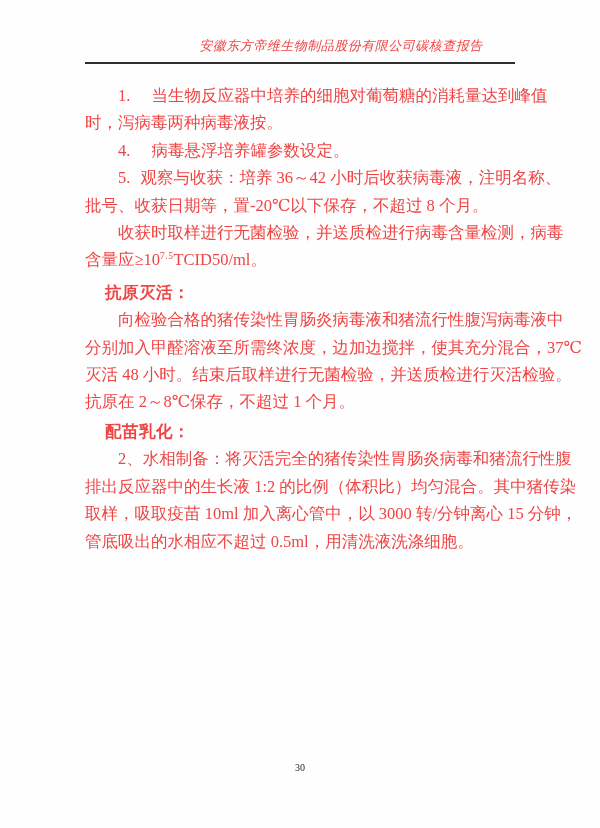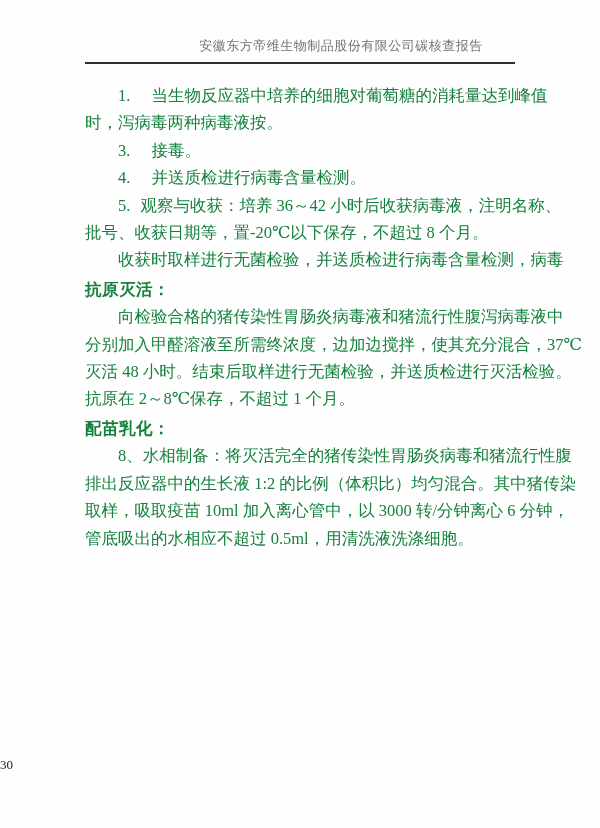--- a/index.html
+++ b/index.html
@@ -19,8 +19,9 @@
     text-align:center;
     font-size:13px;
     line-height:18px;
+    font-style:italic;
     letter-spacing:0.5px;
-    color:#737373;
+    color:#ef4444;
     white-space:nowrap;
   }
   .rule{

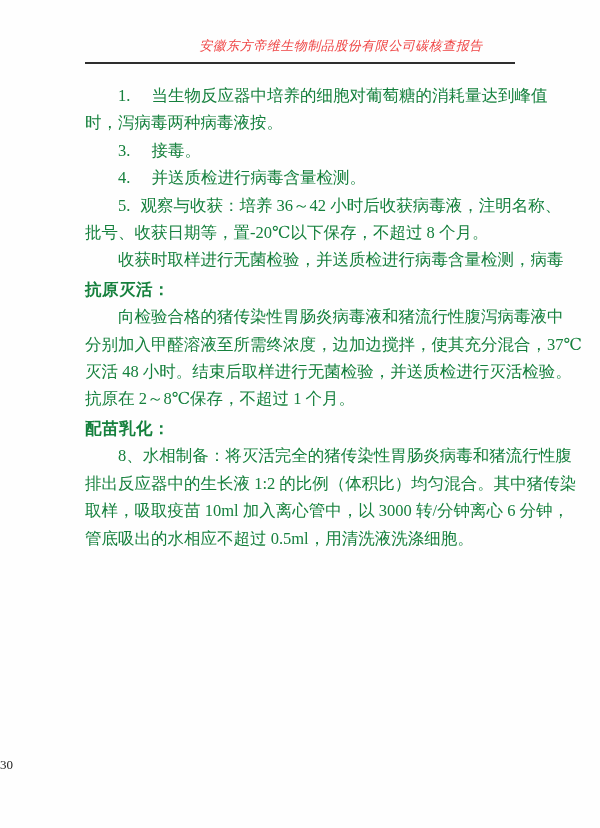--- a/index.html
+++ b/index.html
@@ -33,7 +33,7 @@
     margin:18px 85px 0 85px;
     font-size:16.5px;
     line-height:27.4px;
-    color:#15803d;
+    color:#ef4444;
   }
   .line{margin:0;white-space:nowrap;}
   .indent{padding-left:33px;}

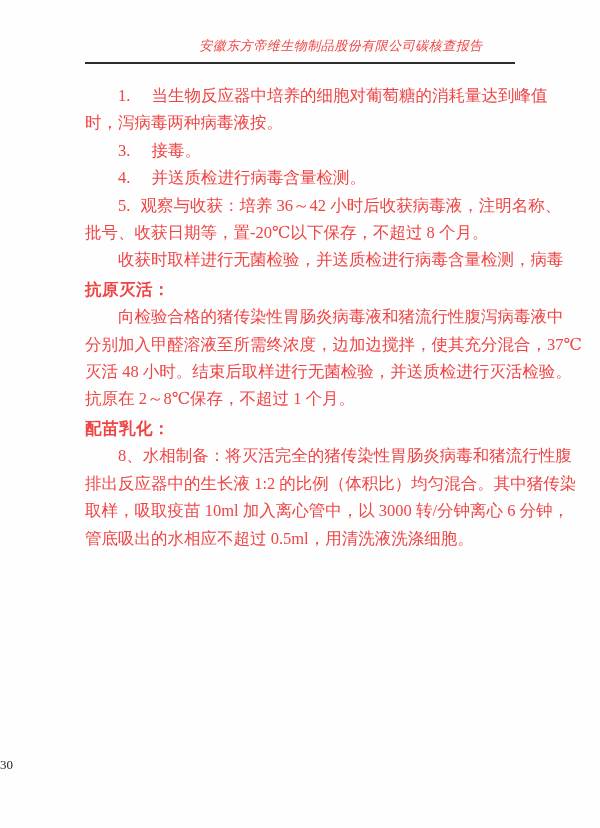--- a/index.html
+++ b/index.html
@@ -74,9 +74,6 @@
         <p class="line"><span class="run">时，泻病毒两种病毒液按。</span></p>
       </div>
       <div class="block block-list-item">
-        <p class="line indent"><span class="run">3.</span><span class="spacer wide"></span><span class="run">接毒。</span></p>
-      </div>
-      <div class="block block-list-item">
         <p class="line indent"><span class="run">4.</span><span class="spacer wide"></span><span class="run">并送质检进行病毒含量检测。</span></p>
       </div>
       <div class="block block-list-item">

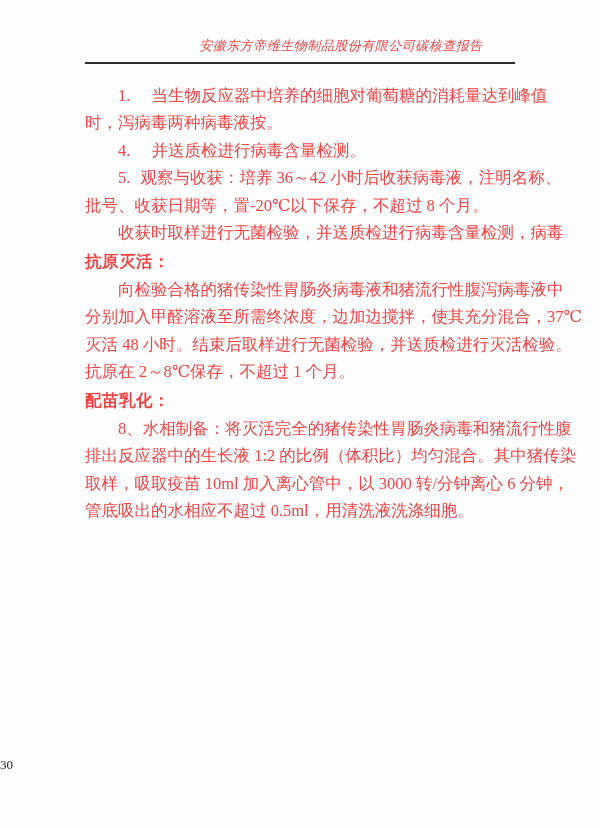--- a/index.html
+++ b/index.html
@@ -74,7 +74,7 @@
         <p class="line"><span class="run">时，泻病毒两种病毒液按。</span></p>
       </div>
       <div class="block block-list-item">
-        <p class="line indent"><span class="run">4.</span><span class="spacer wide"></span><span class="run">并送质检进行病毒含量检测。</span></p>
+        <p class="line indent"><span class="run">4.</span><span class="spacer wide"></span><span class="run">病毒悬浮培养罐参数设定。</span></p>
       </div>
       <div class="block block-list-item">
         <p class="line indent"><span class="run">5.</span><span class="spacer narrow"></span><span class="run">观察与收获：培养 36～42 小时后收获病毒液，注明名称、</span></p>

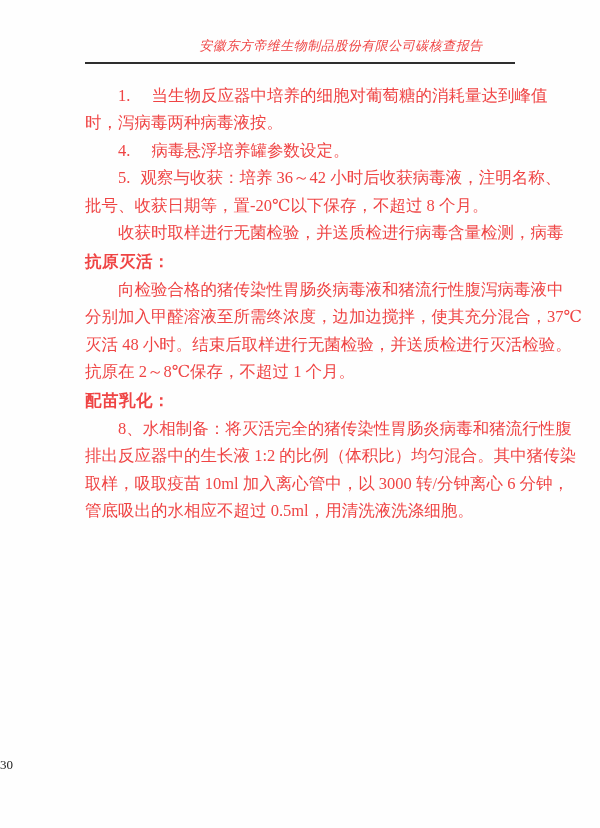--- a/index.html
+++ b/index.html
@@ -82,6 +82,7 @@
       </div>
       <div class="block block-paragraph">
         <p class="line indent"><span class="run">收获时取样进行无菌检验，并送质检进行病毒含量检测，病毒</span></p>
+        <p class="line"><span class="run">含量应≥10</span><span class="sup">7.5</span><span class="run">TCID50/ml。</span></p>
       </div>
       <div class="block block-heading">
         <p class="line"><span class="run">抗原灭活：</span></p>

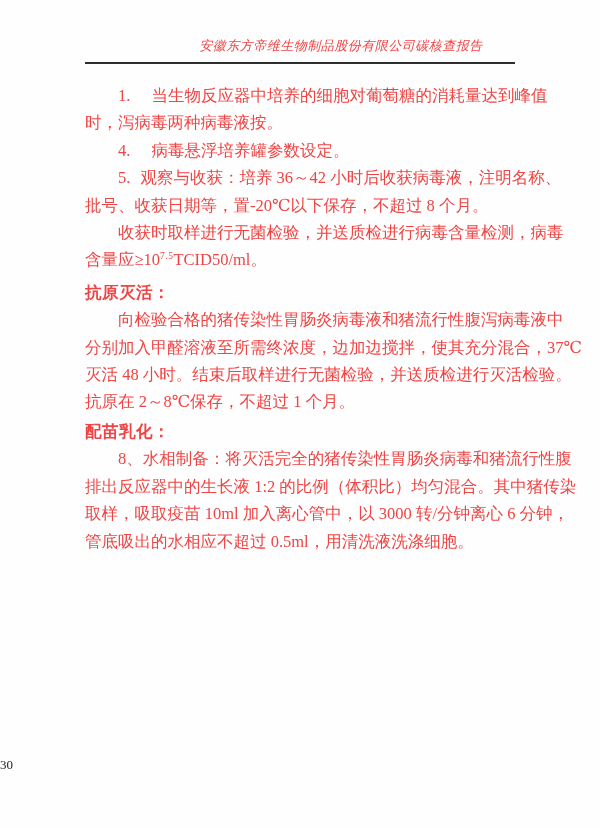--- a/index.html
+++ b/index.html
@@ -38,7 +38,7 @@
   .line{margin:0;white-space:nowrap;}
   .indent{padding-left:33px;}
   .block-heading{margin-top:2px;}
-  .block-heading .line{font-weight:bold;letter-spacing:0.5px;}
+  .block-heading .line{font-weight:bold;letter-spacing:0.5px;margin-left:20px;}
   .spacer{display:inline-block;}
   .spacer.wide{width:21px;}
   .spacer.narrow{width:10px;}

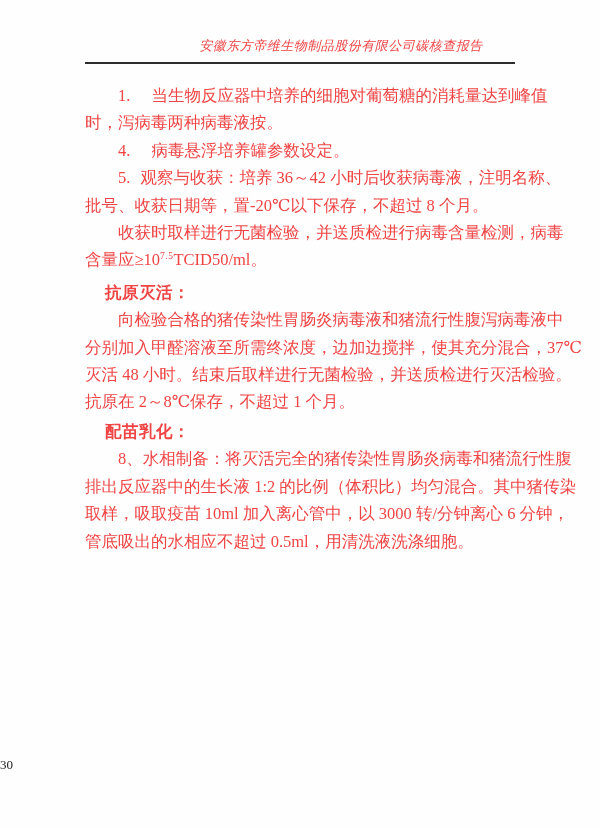--- a/index.html
+++ b/index.html
@@ -97,7 +97,7 @@
         <p class="line"><span class="run">配苗乳化：</span></p>
       </div>
       <div class="block block-paragraph">
-        <p class="line indent"><span class="run">8、水相制备：将灭活完全的猪传染性胃肠炎病毒和猪流行性腹</span></p>
+        <p class="line indent"><span class="run">2、水相制备：将灭活完全的猪传染性胃肠炎病毒和猪流行性腹</span></p>
         <p class="line"><span class="run">排出反应器中的生长液 1:2 的比例（体积比）均匀混合。其中猪传染</span></p>
       </div>
       <div class="block block-paragraph">

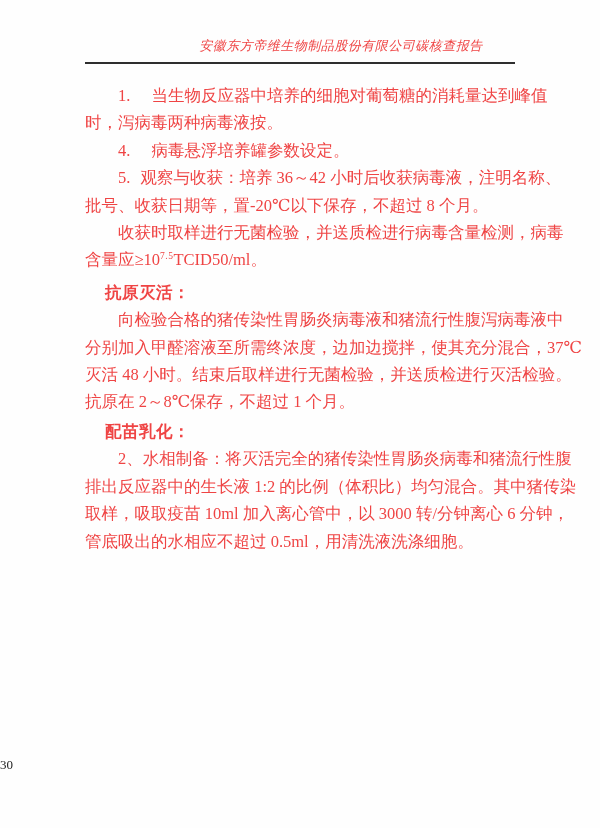--- a/index.html
+++ b/index.html
@@ -101,7 +101,7 @@
         <p class="line"><span class="run">排出反应器中的生长液 1:2 的比例（体积比）均匀混合。其中猪传染</span></p>
       </div>
       <div class="block block-paragraph">
-        <p class="line"><span class="run">取样，吸取疫苗 10ml 加入离心管中，以 3000 转/分钟离心 6 分钟，</span></p>
+        <p class="line"><span class="run">取样，吸取疫苗 10ml 加入离心管中，以 3000 转/分钟离心 15 分钟，</span></p>
         <p class="line"><span class="run">管底吸出的水相应不超过 0.5ml，用清洗液洗涤细胞。</span></p>
       </div>
     </div>

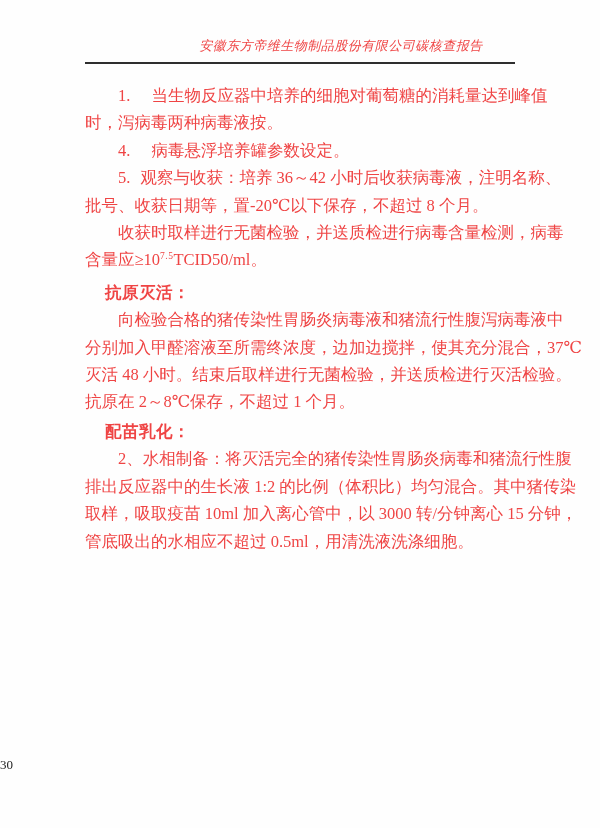--- a/index.html
+++ b/index.html
@@ -52,8 +52,8 @@
     position:absolute;
     left:0;right:0;
     bottom:55px;
-    text-align:left;
-    font-size:13px;
+    text-align:center;
+    font-size:10px;
     color:#222;
   }
 </style>

